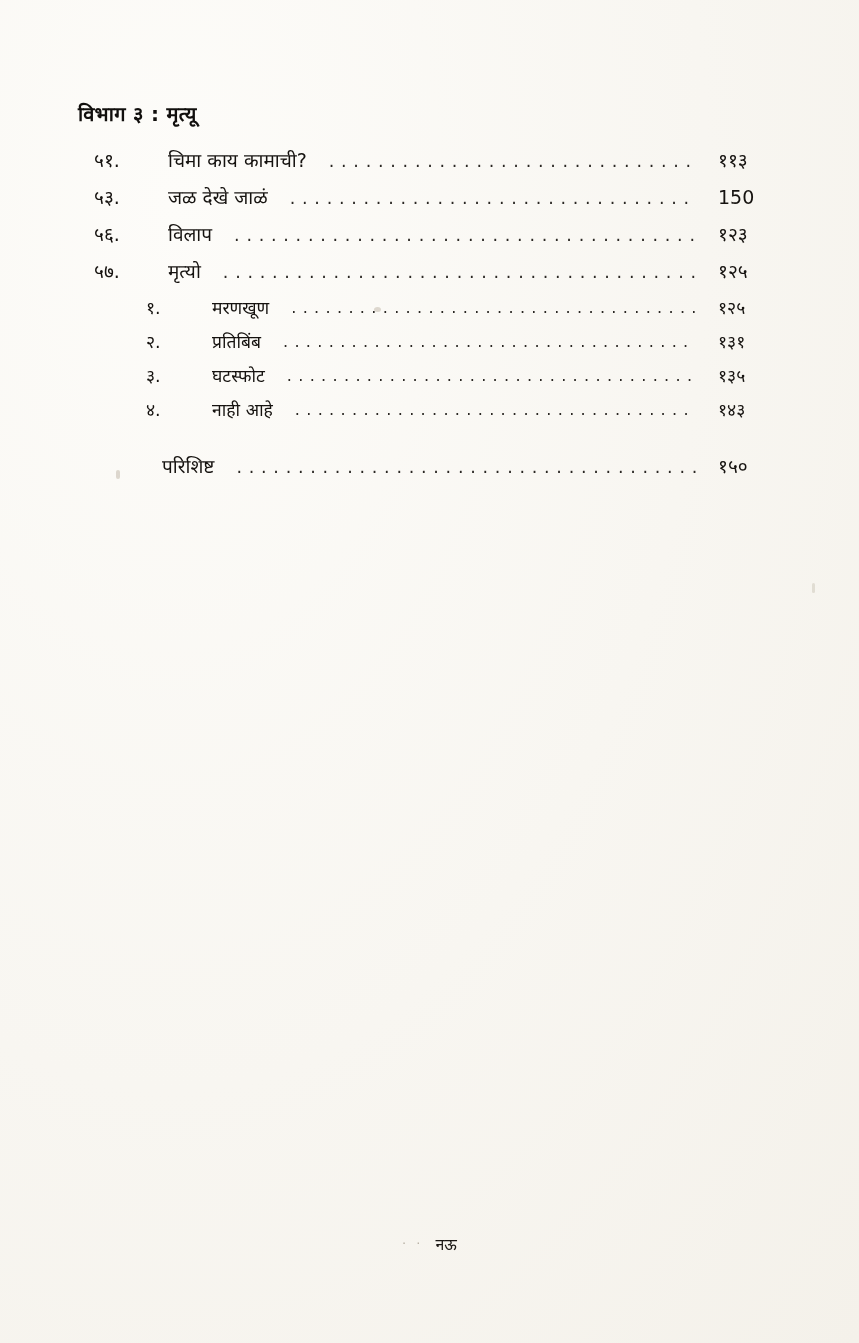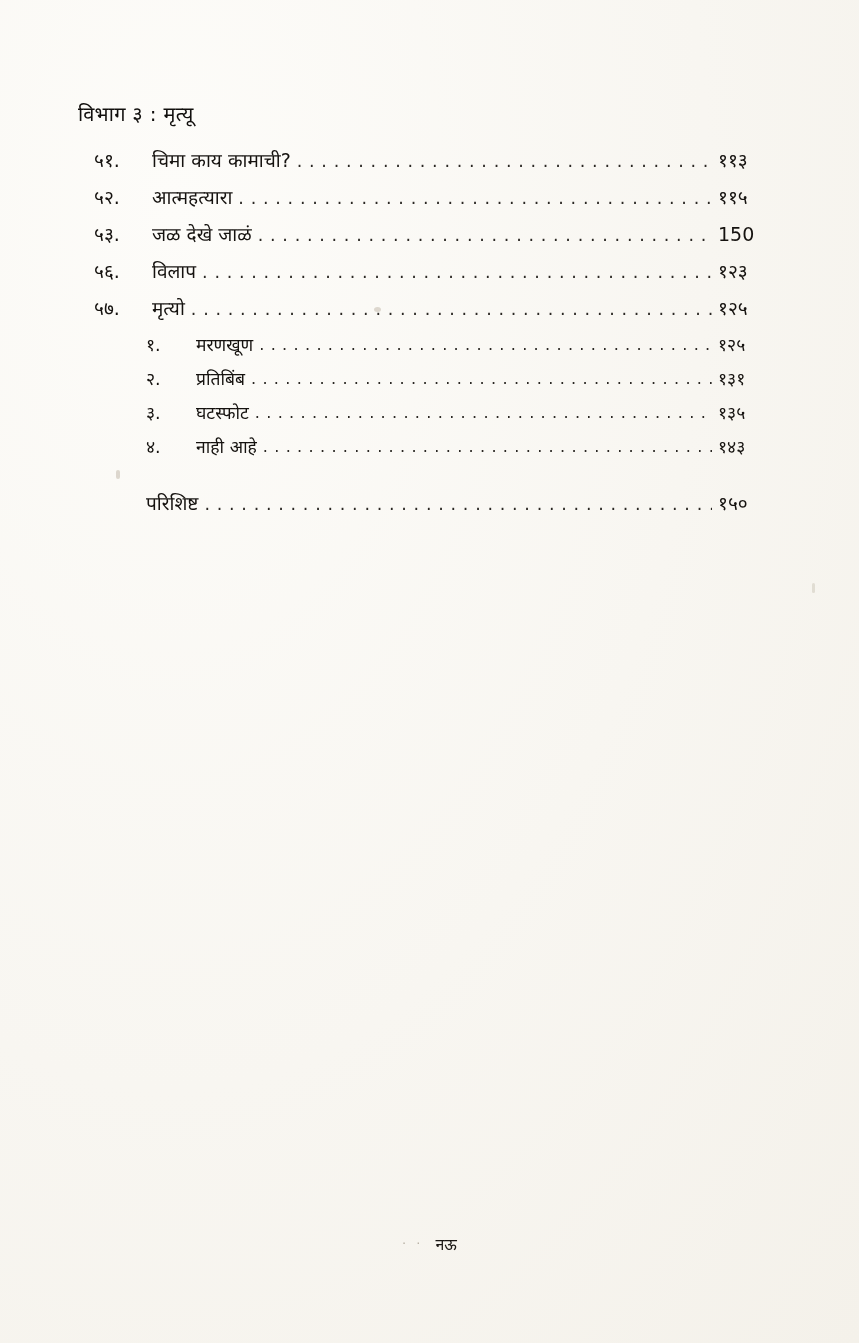--- a/index.html
+++ b/index.html
@@ -29,7 +29,7 @@
   }
   .section-title {
     font-size: 20px;
-    font-weight: normal;
+    font-weight: bold;
     letter-spacing: 0.3px;
     margin: 0 0 22px 0;
     color: #110f0d;

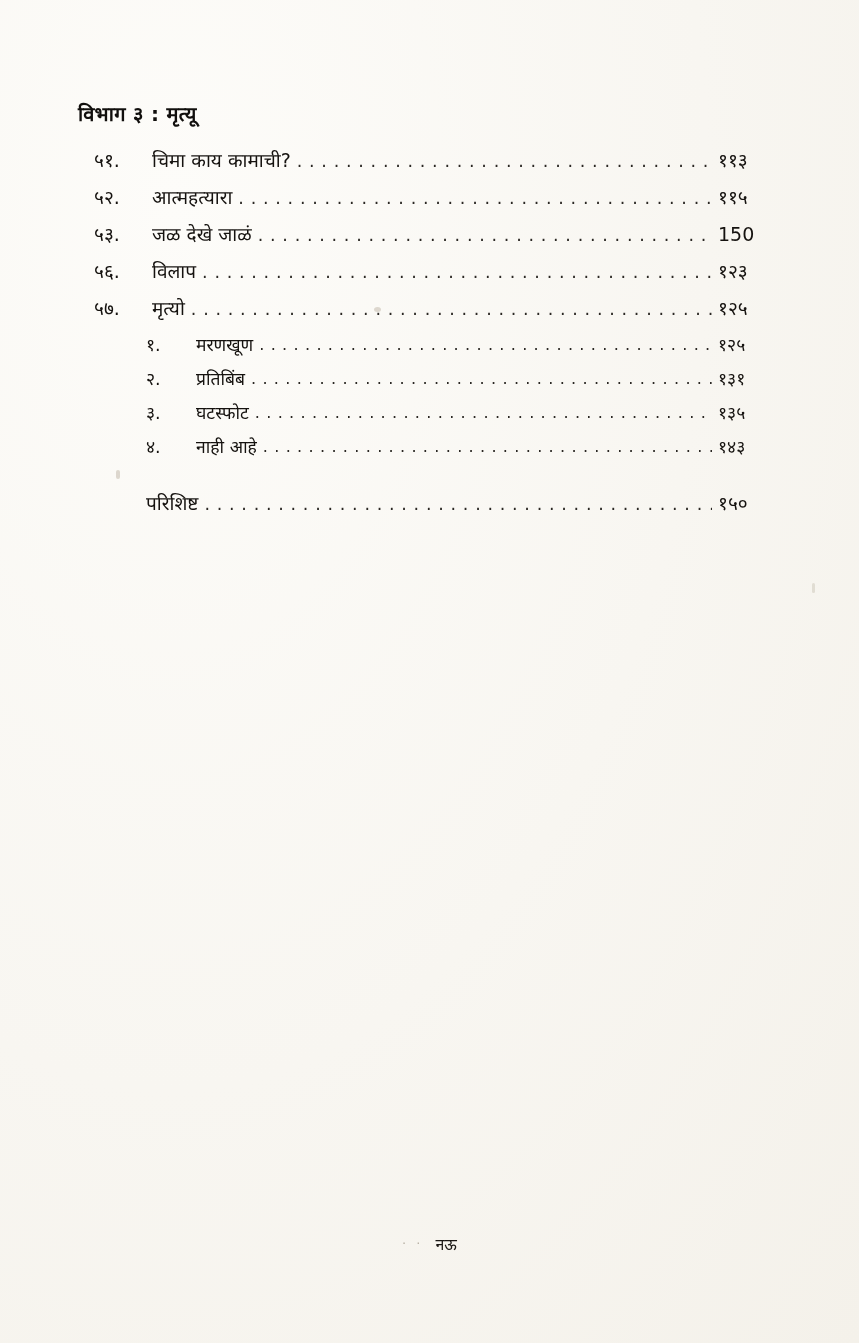--- a/index.html
+++ b/index.html
@@ -46,6 +46,7 @@
     line-height: 1.26;
     margin-bottom: 13px;
     color: #15120f;
+    gap: 16px;
   }
   .toc-row.level-2 {
     font-size: 17.5px;

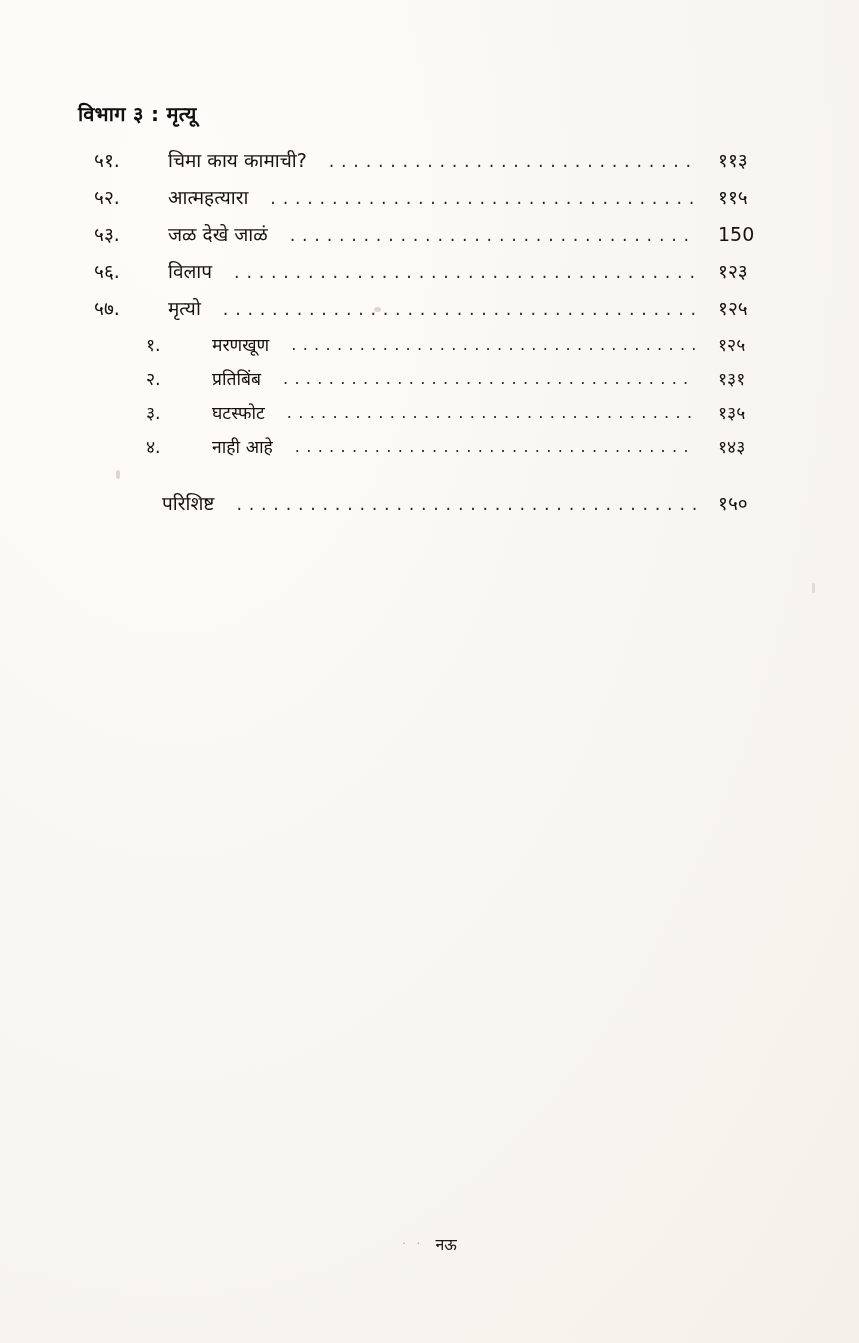--- a/index.html
+++ b/index.html
@@ -151,12 +151,6 @@
           <span class="page-no">११३</span>
         </li>
         <li class="toc-row level-1">
-          <span class="num">५२.</span>
-          <span class="title-cell">आत्महत्यारा</span>
-          <span class="leader"></span>
-          <span class="page-no">११५</span>
-        </li>
-        <li class="toc-row level-1">
           <span class="num">५३.</span>
           <span class="title-cell">जळ देखे जाळं</span>
           <span class="leader"></span>

